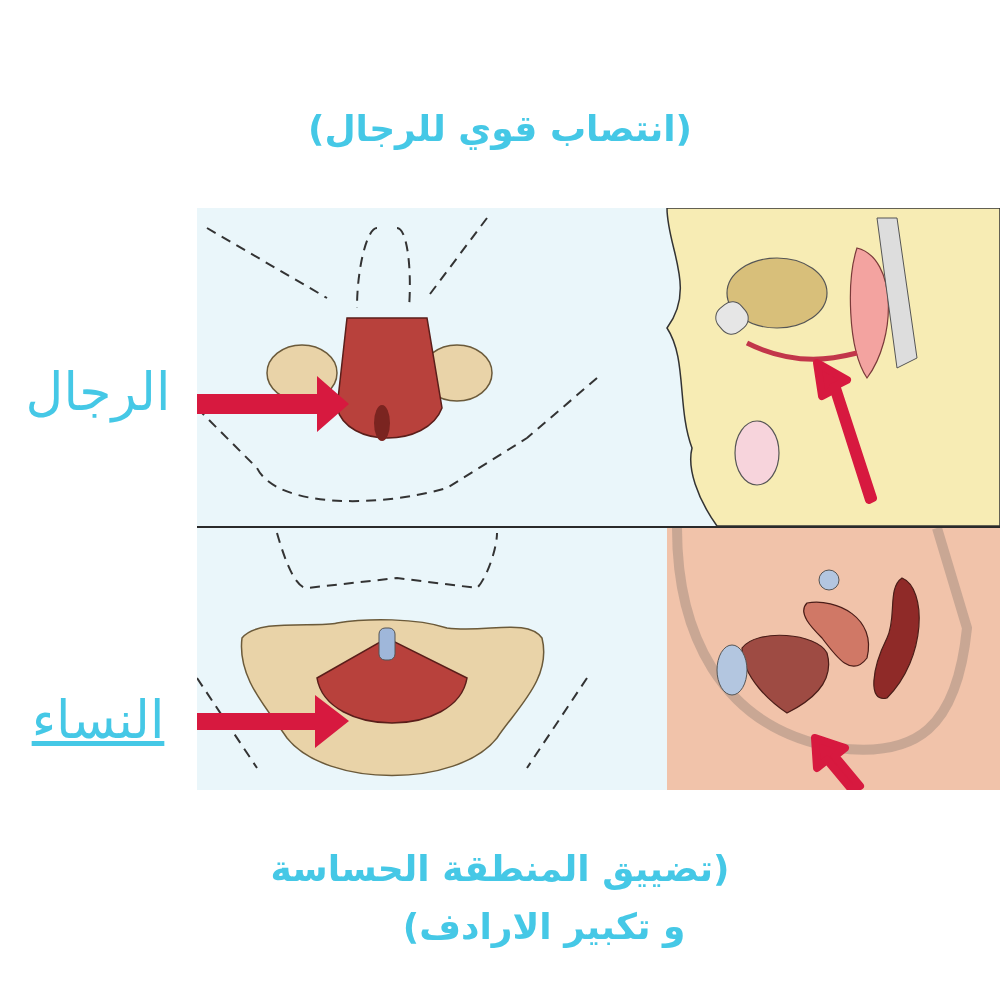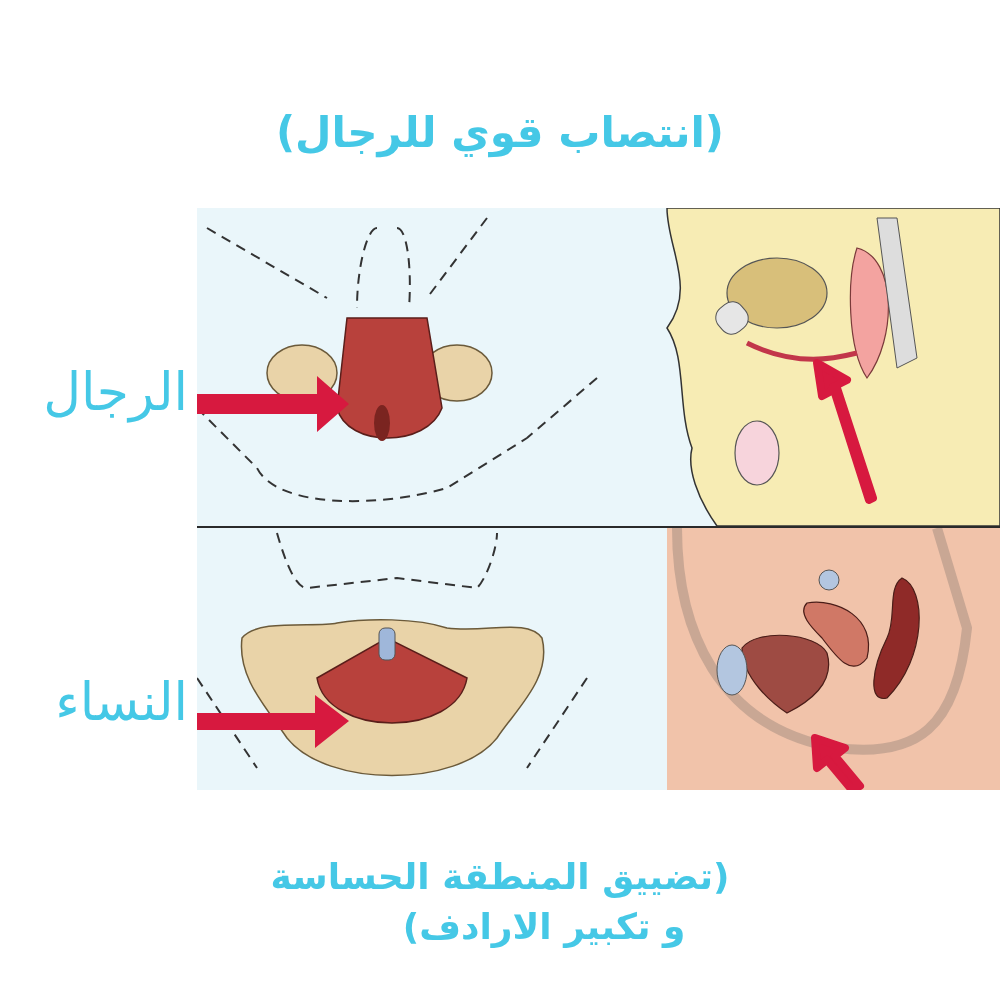--- a/index.html
+++ b/index.html
@@ -5,7 +5,7 @@
   html, body { margin:0; padding:0; background:#ffffff; }
   body { width:1000px; height:1000px; position:relative; overflow:hidden; font-family:"DejaVu Sans", sans-serif; }
   .title-text { position:absolute; color:#45c8e6; font-weight:bold; direction:rtl; text-align:center; width:1000px; left:0; }
-  #top-title { top:108px; font-size:42px; }
+  #top-title { top:108px; font-size:36px; }
   #bottom-line1 { top:848px; font-size:36px;margin-top:8px; }
   #bottom-line2 { top:906px; font-size:36px;padding-left:44px; }
   .side-label { position:absolute; color:#45c8e6; font-size:52px; direction:rtl; left:8px; width:180px; text-align:right; }

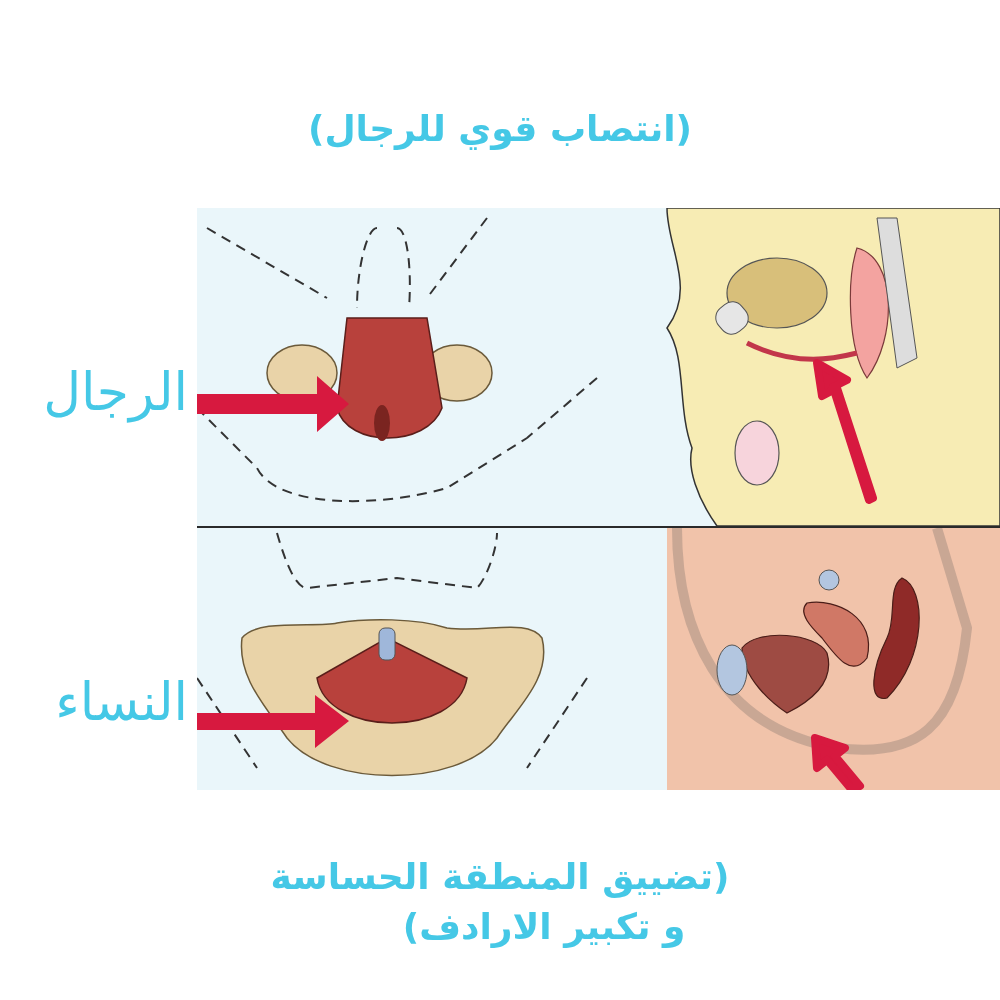--- a/index.html
+++ b/index.html
@@ -8,7 +8,7 @@
   #top-title { top:108px; font-size:36px; }
   #bottom-line1 { top:848px; font-size:36px;margin-top:8px; }
   #bottom-line2 { top:906px; font-size:36px;padding-left:44px; }
-  .side-label { position:absolute; color:#45c8e6; font-size:52px; direction:rtl; left:8px; width:180px; text-align:right; }
+  .side-label { position:absolute; color:#45c8e6; font-size:52px; direction:rtl; left:8px; width:180px; text-align:center; }
   #label-men { top:362px; }
   #label-women { top:672px; }
   #panel { position:absolute; left:197px; top:208px; width:803px; height:582px; background:#eaf6fa; }

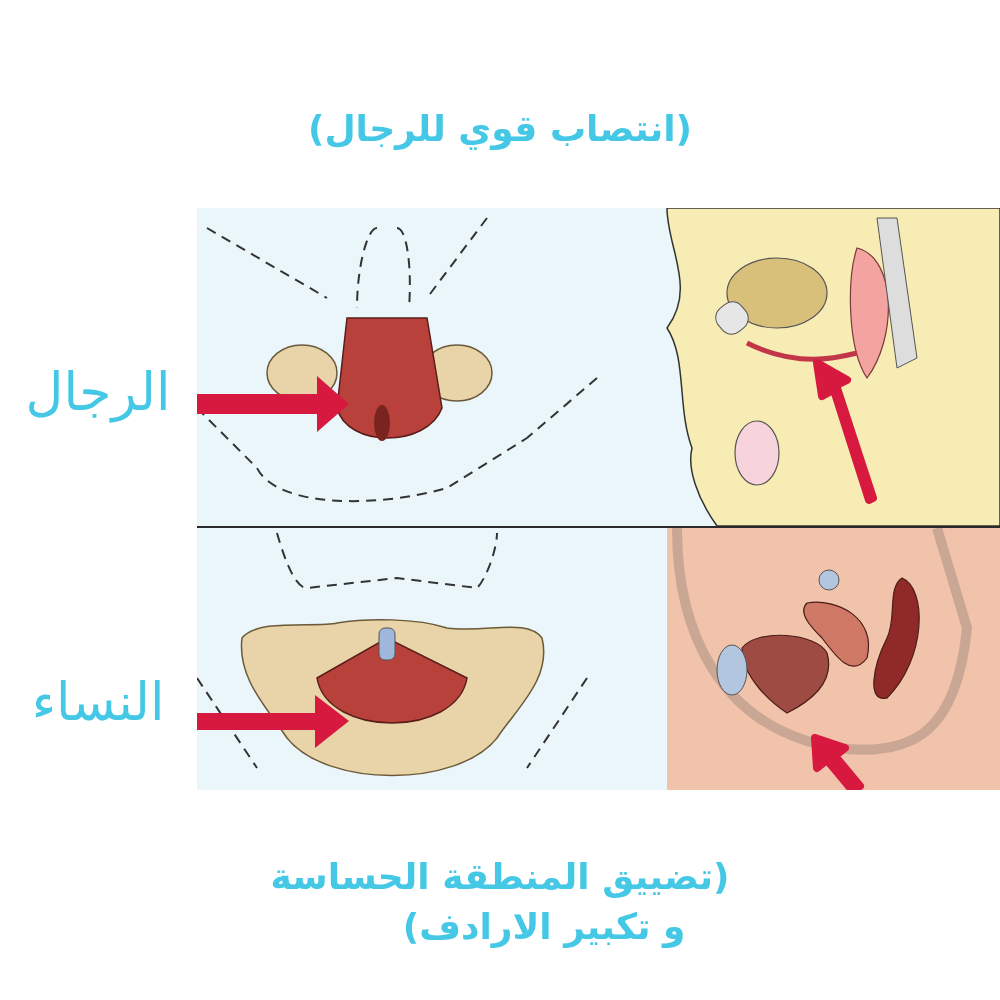--- a/index.html
+++ b/index.html
@@ -10,7 +10,7 @@
   #bottom-line2 { top:906px; font-size:36px;padding-left:44px; }
   .side-label { position:absolute; color:#45c8e6; font-size:52px; direction:rtl; left:8px; width:180px; text-align:center; }
   #label-men { top:362px; }
-  #label-women { top:672px; }
+  #label-women { top:690px;text-decoration:underline; }
   #panel { position:absolute; left:197px; top:208px; width:803px; height:582px; background:#eaf6fa; }
   #divider { position:absolute; left:197px; top:526px; width:803px; height:2px; background:#2a2a2a; }
   svg { position:absolute; left:197px; top:208px; }

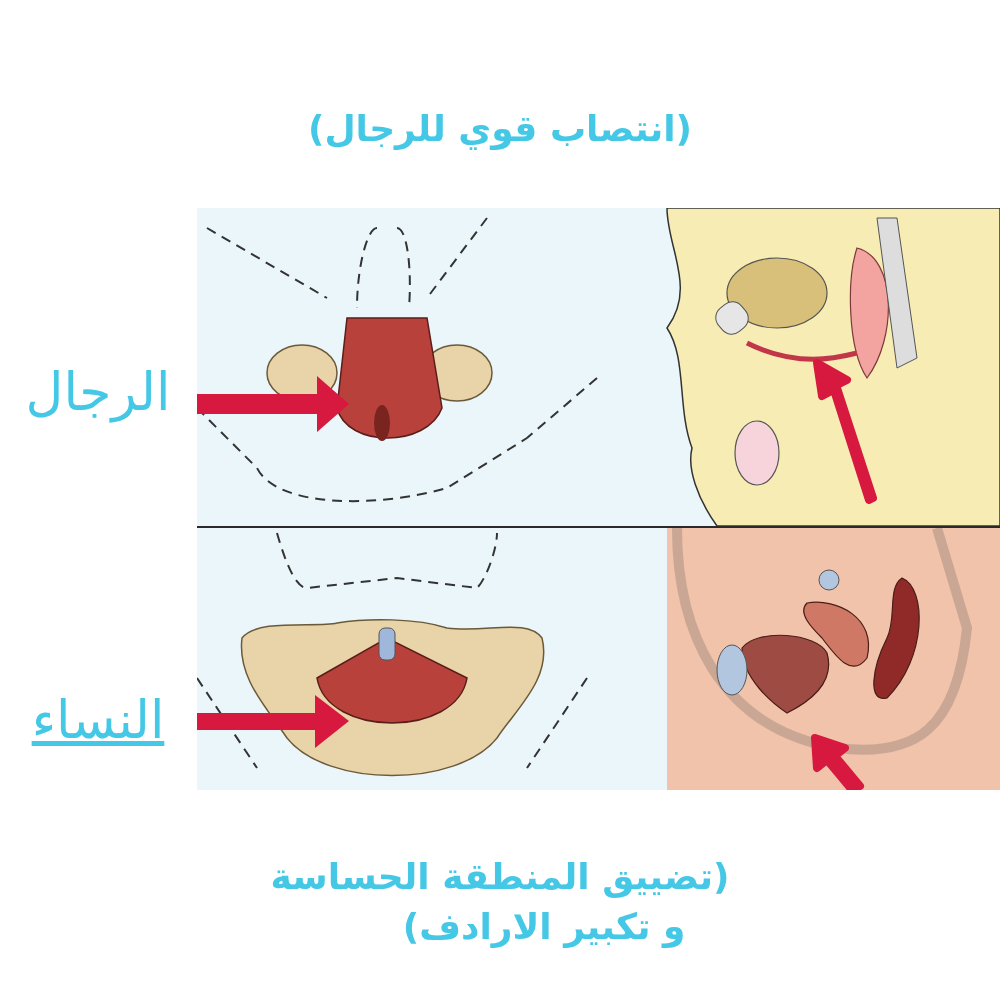--- a/index.html
+++ b/index.html
@@ -6,7 +6,7 @@
   body { width:1000px; height:1000px; position:relative; overflow:hidden; font-family:"DejaVu Sans", sans-serif; }
   .title-text { position:absolute; color:#45c8e6; font-weight:bold; direction:rtl; text-align:center; width:1000px; left:0; }
   #top-title { top:108px; font-size:36px; }
-  #bottom-line1 { top:848px; font-size:36px;margin-top:8px; }
+  #bottom-line1 { top:848px; font-size:36px; }
   #bottom-line2 { top:906px; font-size:36px;padding-left:44px; }
   .side-label { position:absolute; color:#45c8e6; font-size:52px; direction:rtl; left:8px; width:180px; text-align:center; }
   #label-men { top:362px; }

